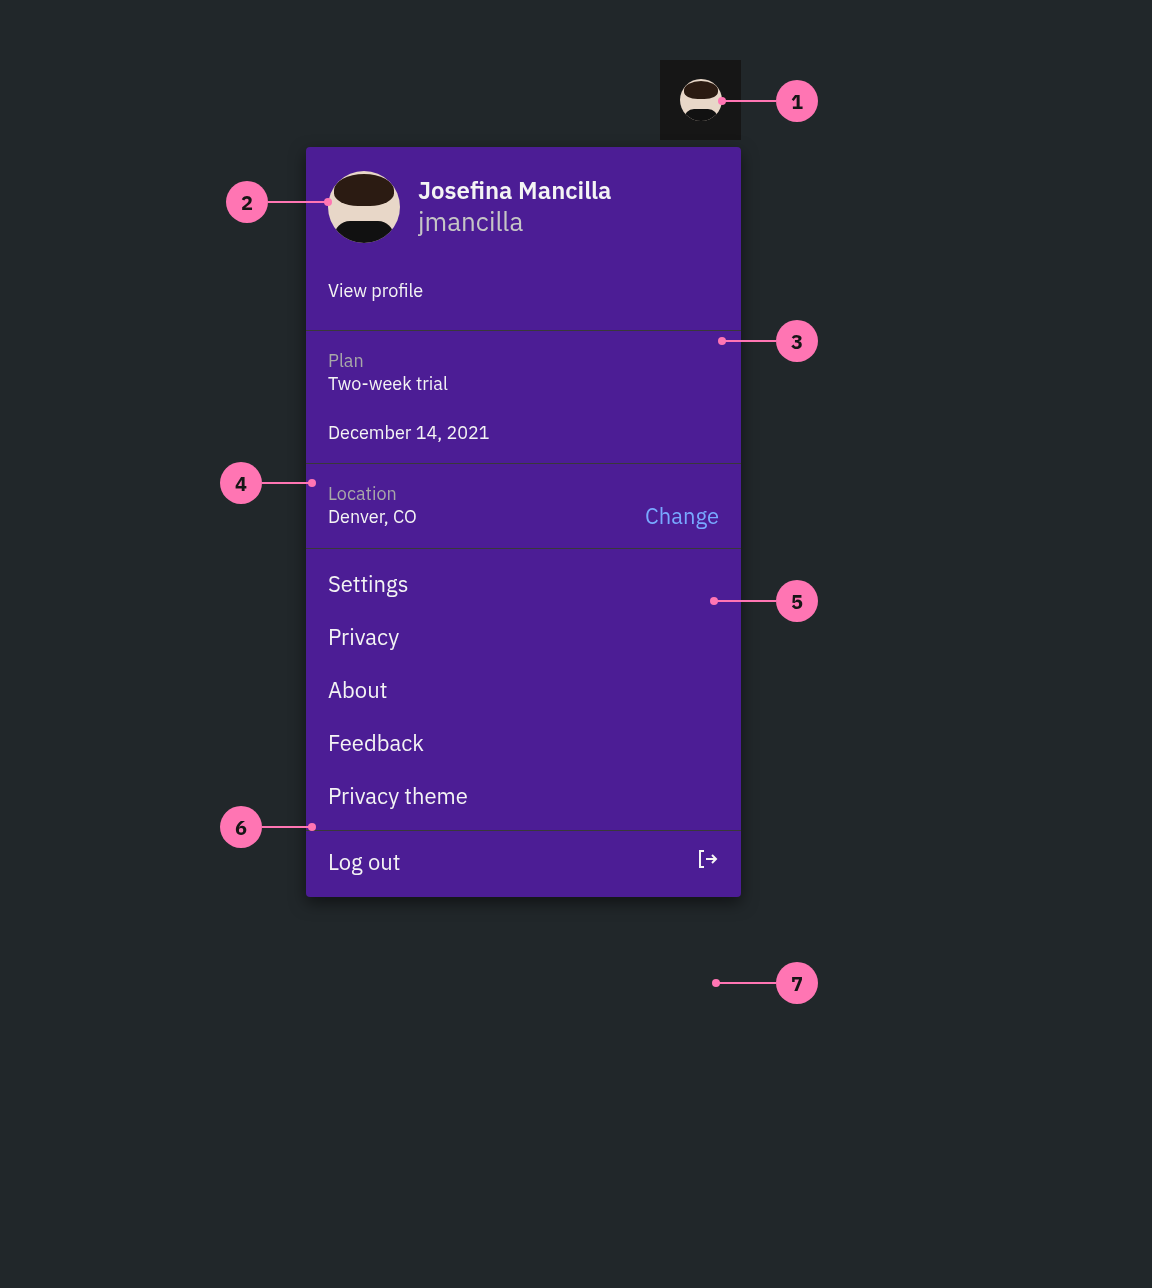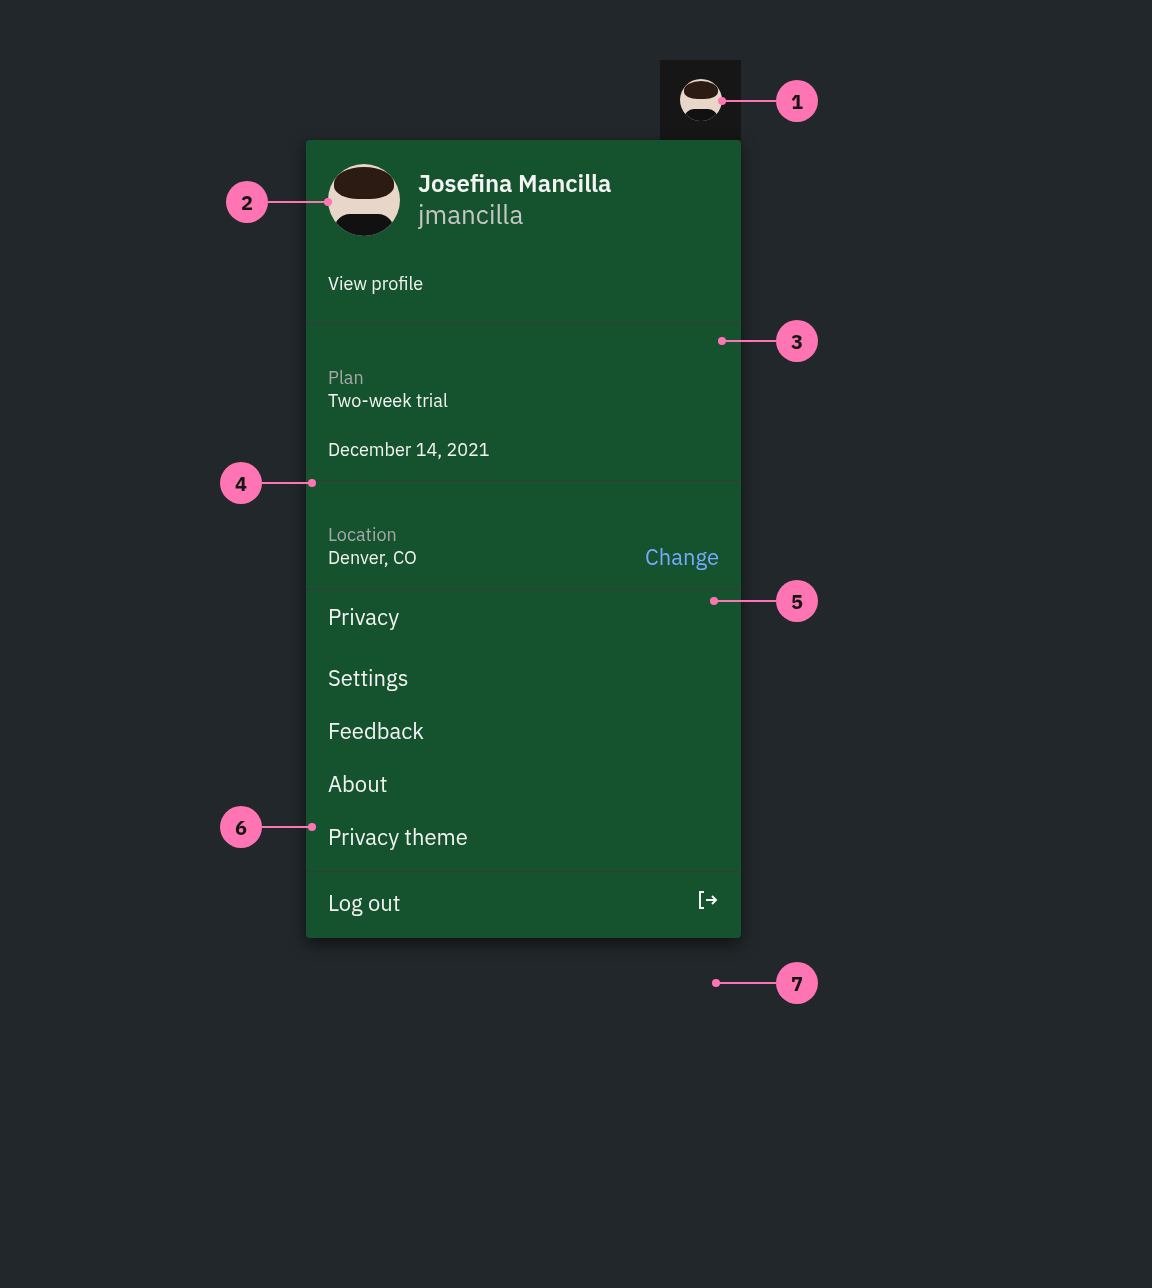--- a/index.html
+++ b/index.html
@@ -58,9 +58,9 @@
   .panel {
     position: absolute;
     left: 306px;
-    top: 140px;
+    top: 147px;
     width: 435px;
-    background: #14532d;
+    background: #4c1d95;
     border-radius: 4px;
     box-shadow: 0 6px 16px rgba(0,0,0,0.5);
   }

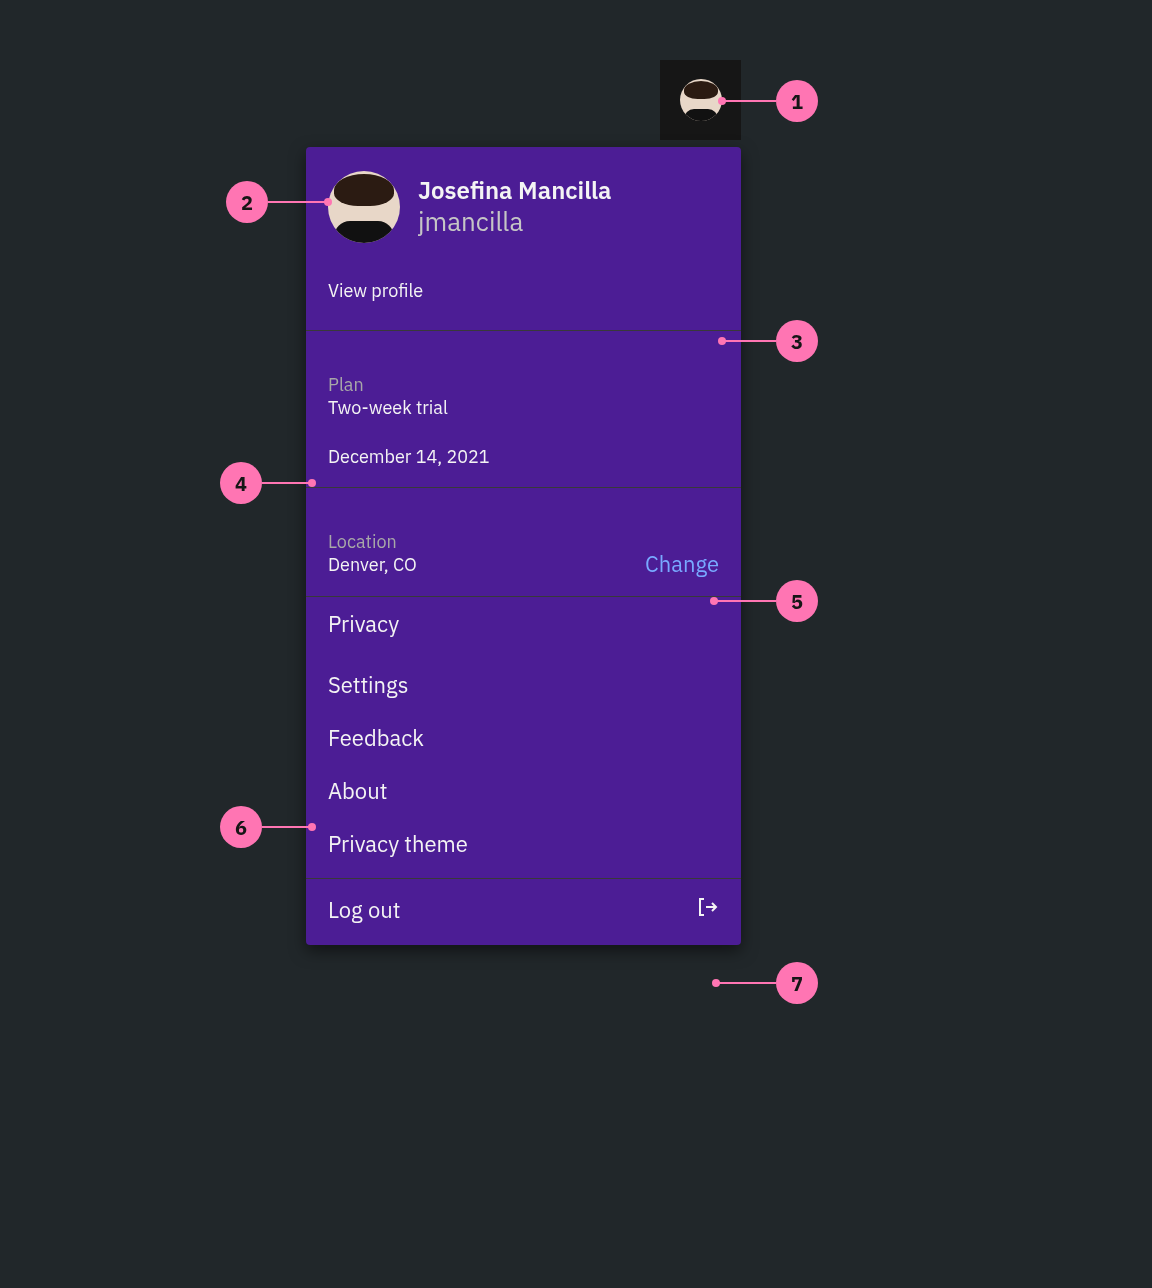--- a/index.html
+++ b/index.html
@@ -111,7 +111,7 @@
   .block {
     padding: 18px 22px;
   }
-  .label { font-size: 18px; color: #a8a8a8; line-height: 1.3; margin-top: 24px; }
+  .label { font-size: 18px; color: #a8a8a8; line-height: 1.3; }
   .value { font-size: 18px; color: #f4f4f4; line-height: 1.35; }
 
   .row {

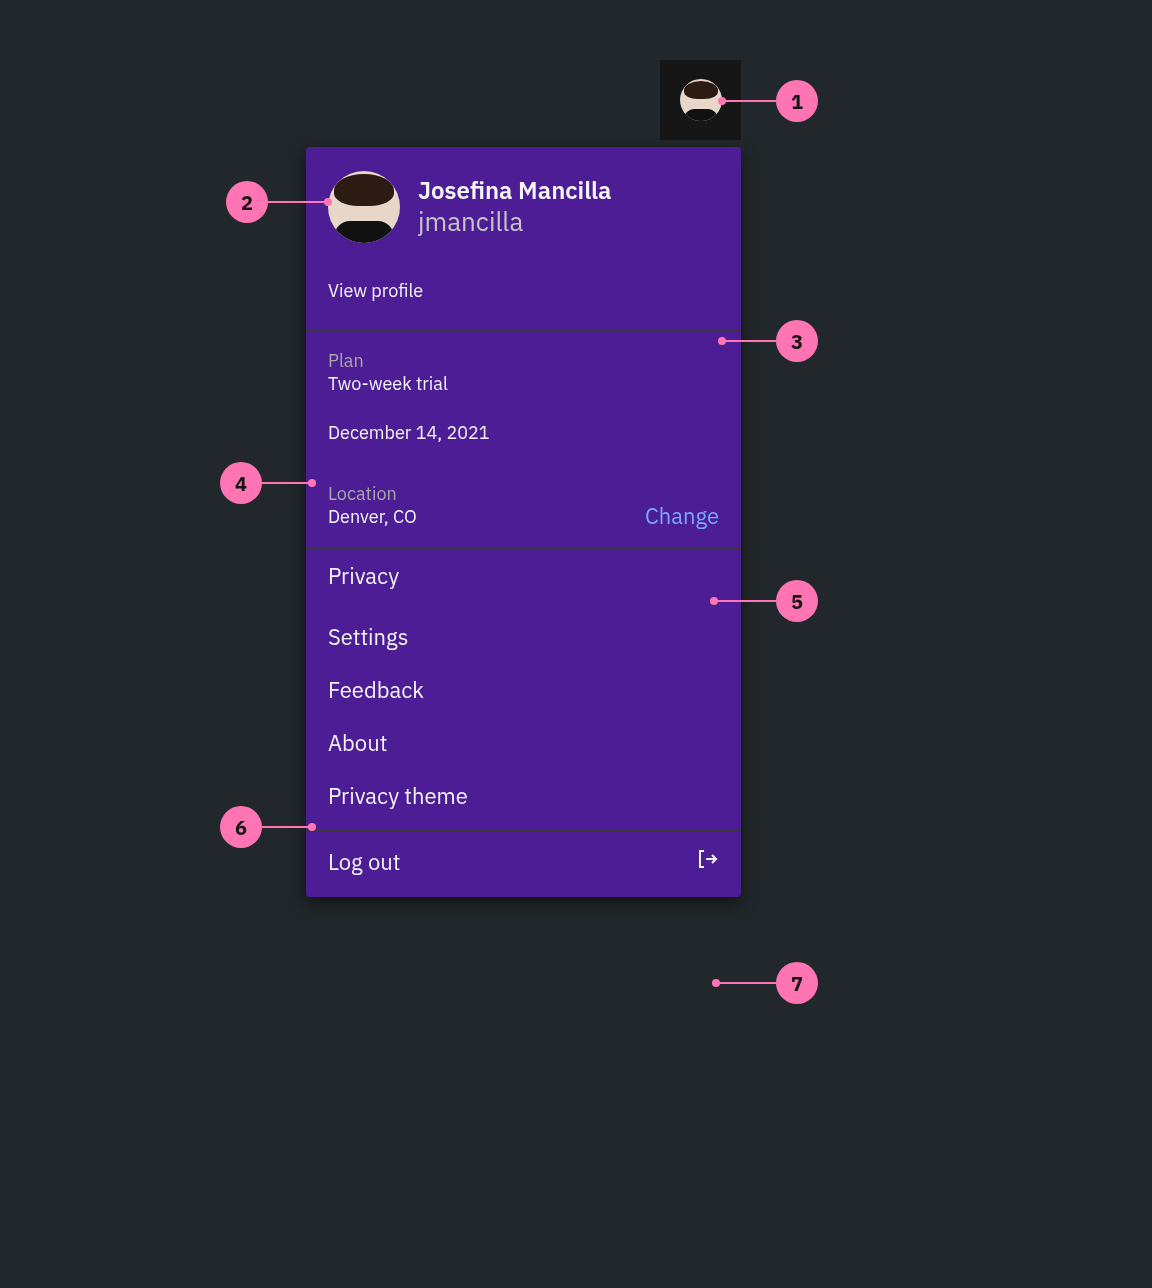--- a/index.html
+++ b/index.html
@@ -227,8 +227,8 @@
     <div class="divider"></div>
 
     <div class="menu">
+      <div class="item first">Settings</div>
       <div class="item">Privacy</div>
-      <div class="item first">Settings</div>
       <div class="item">Feedback</div>
       <div class="item">About</div>
       <div class="item last">Privacy theme</div>

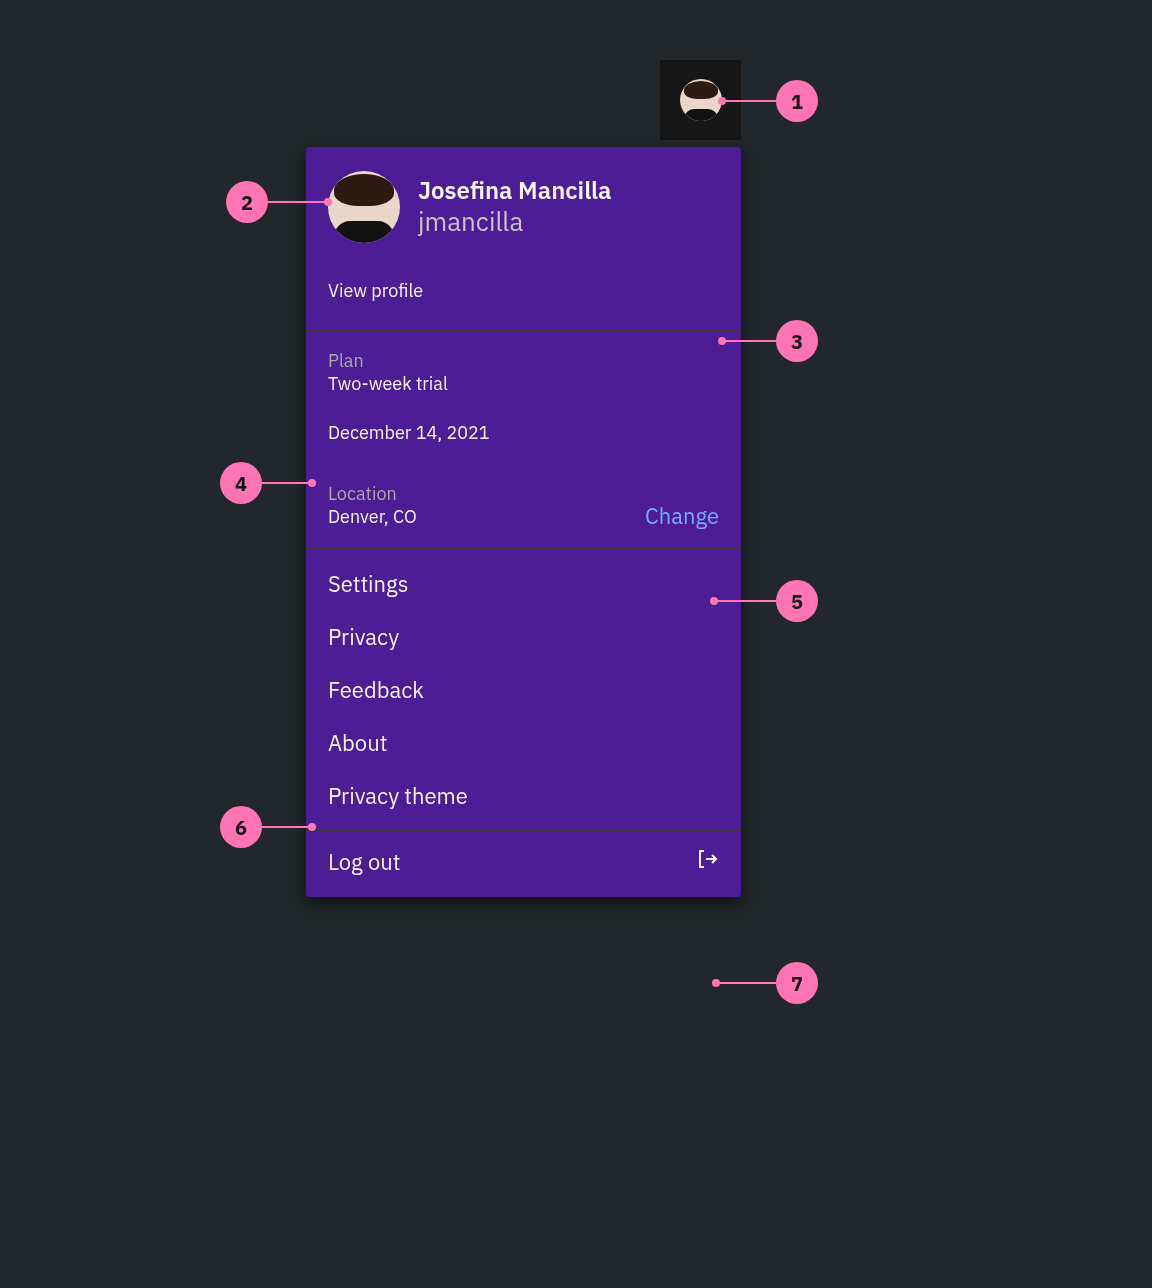--- a/index.html
+++ b/index.html
@@ -229,8 +229,8 @@
     <div class="menu">
       <div class="item first">Settings</div>
       <div class="item">Privacy</div>
+      <div class="item">About</div>
       <div class="item">Feedback</div>
-      <div class="item">About</div>
       <div class="item last">Privacy theme</div>
     </div>
 

